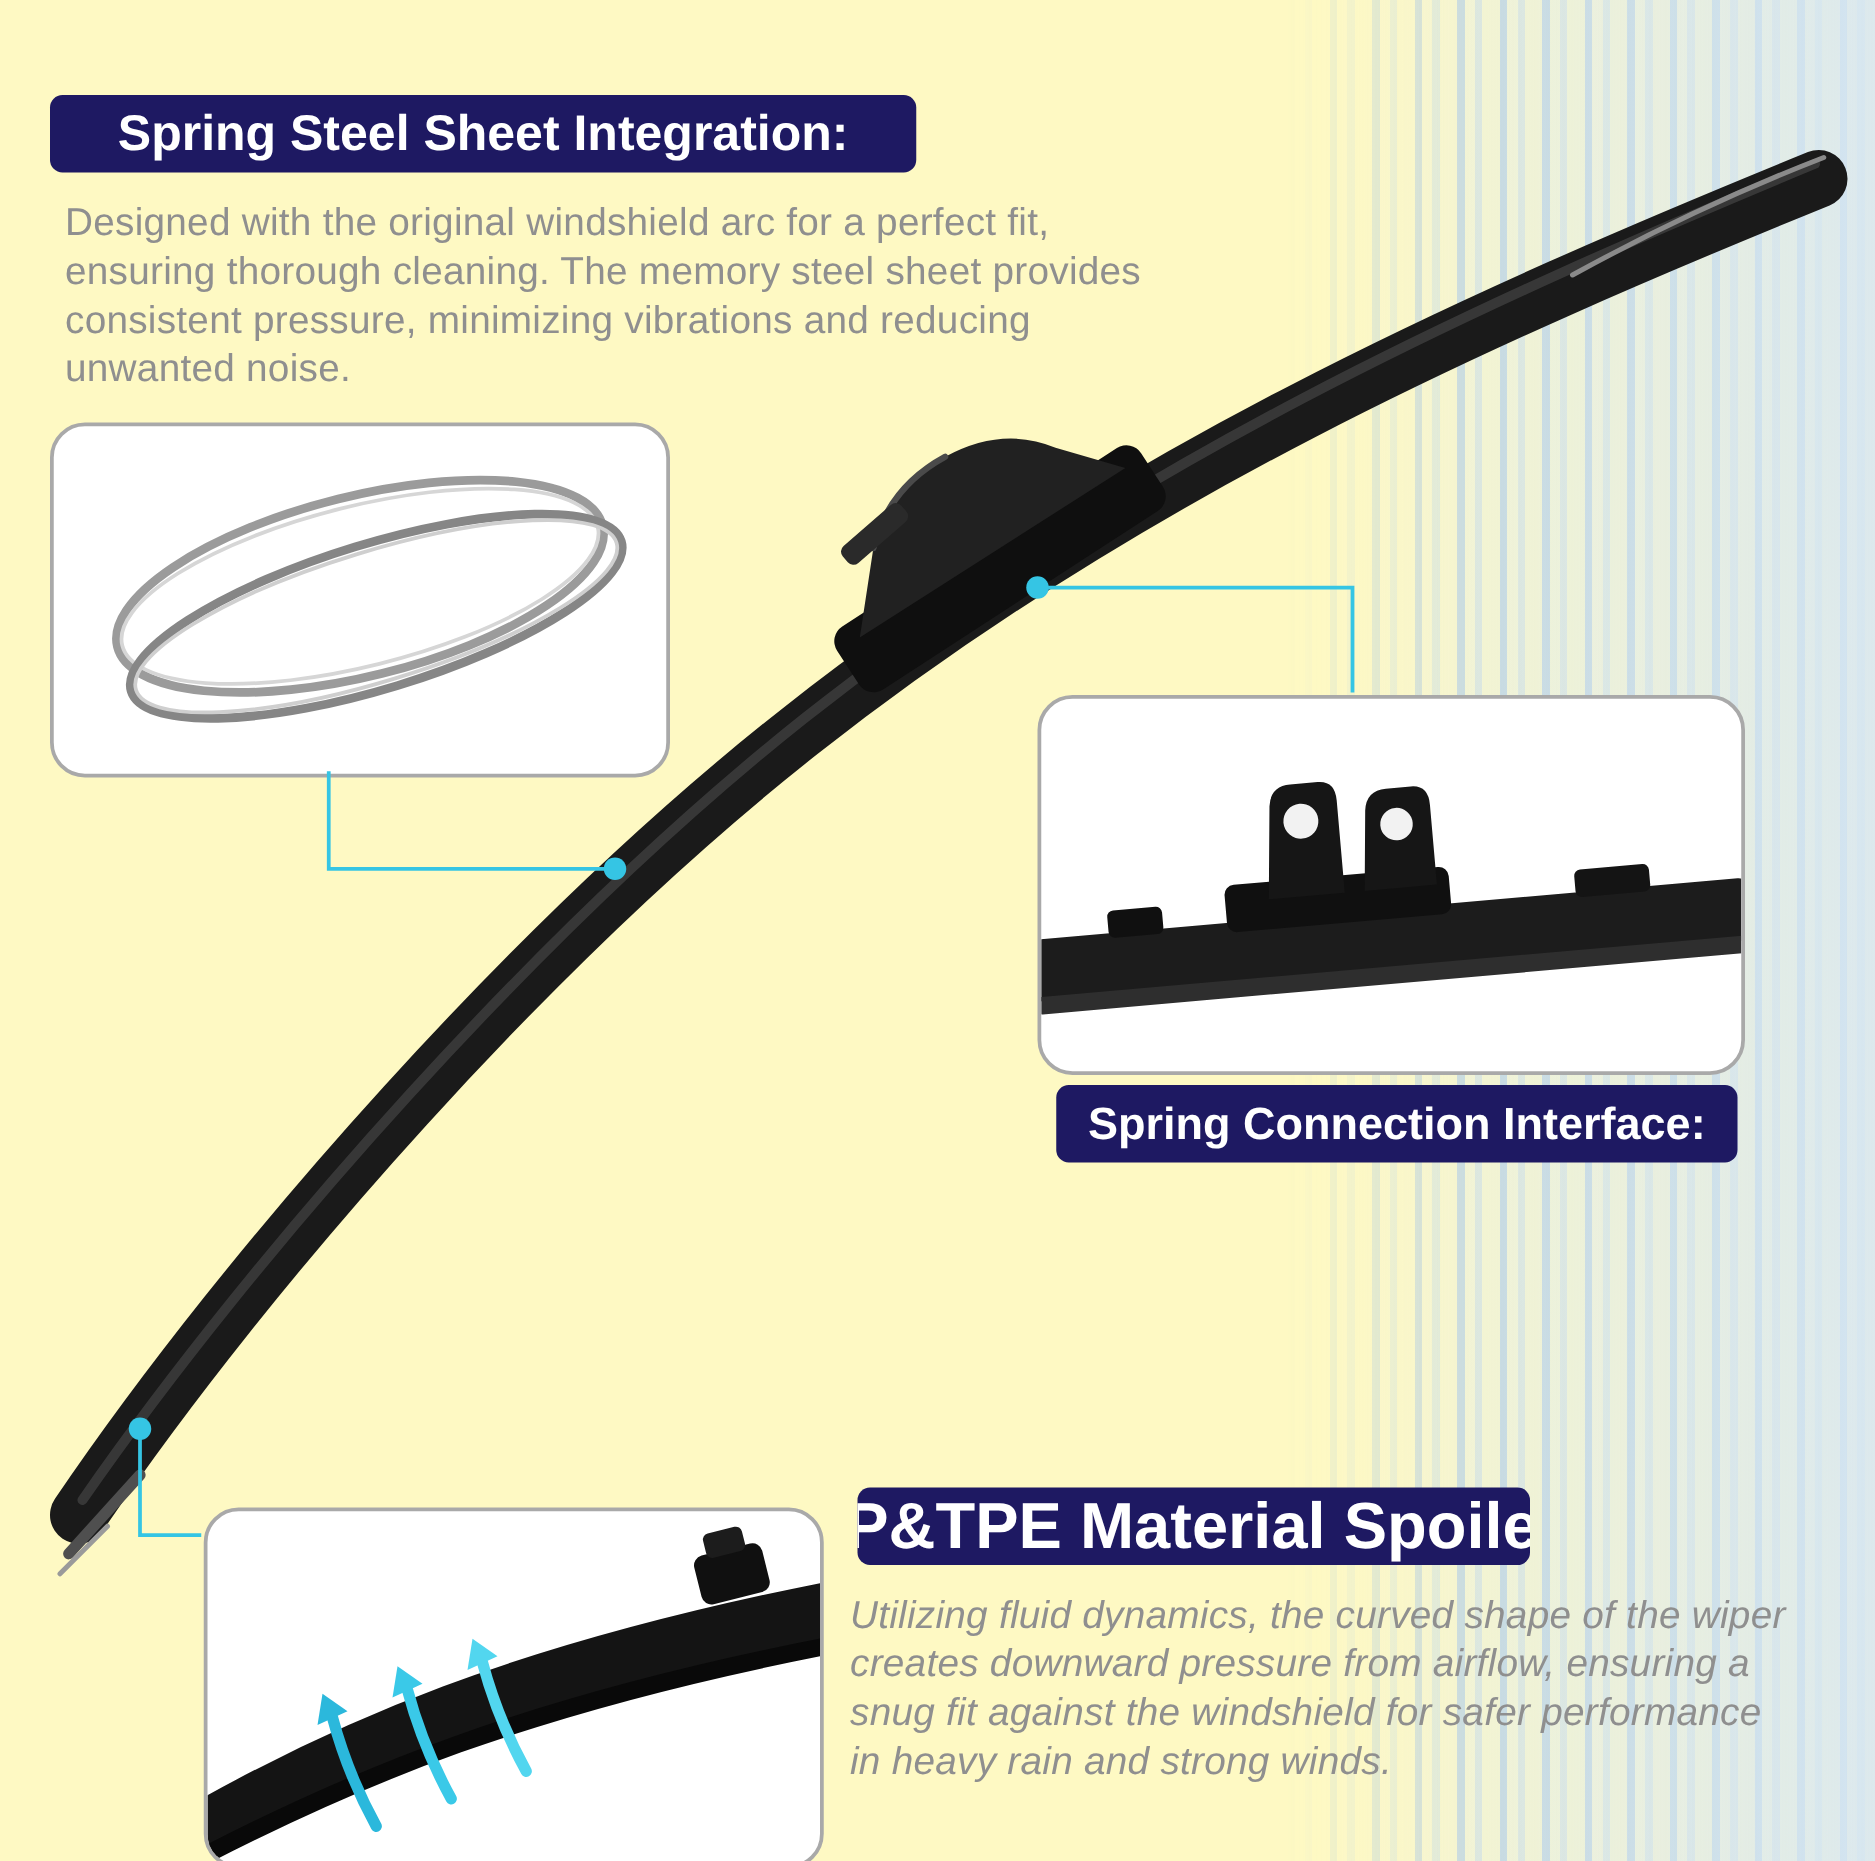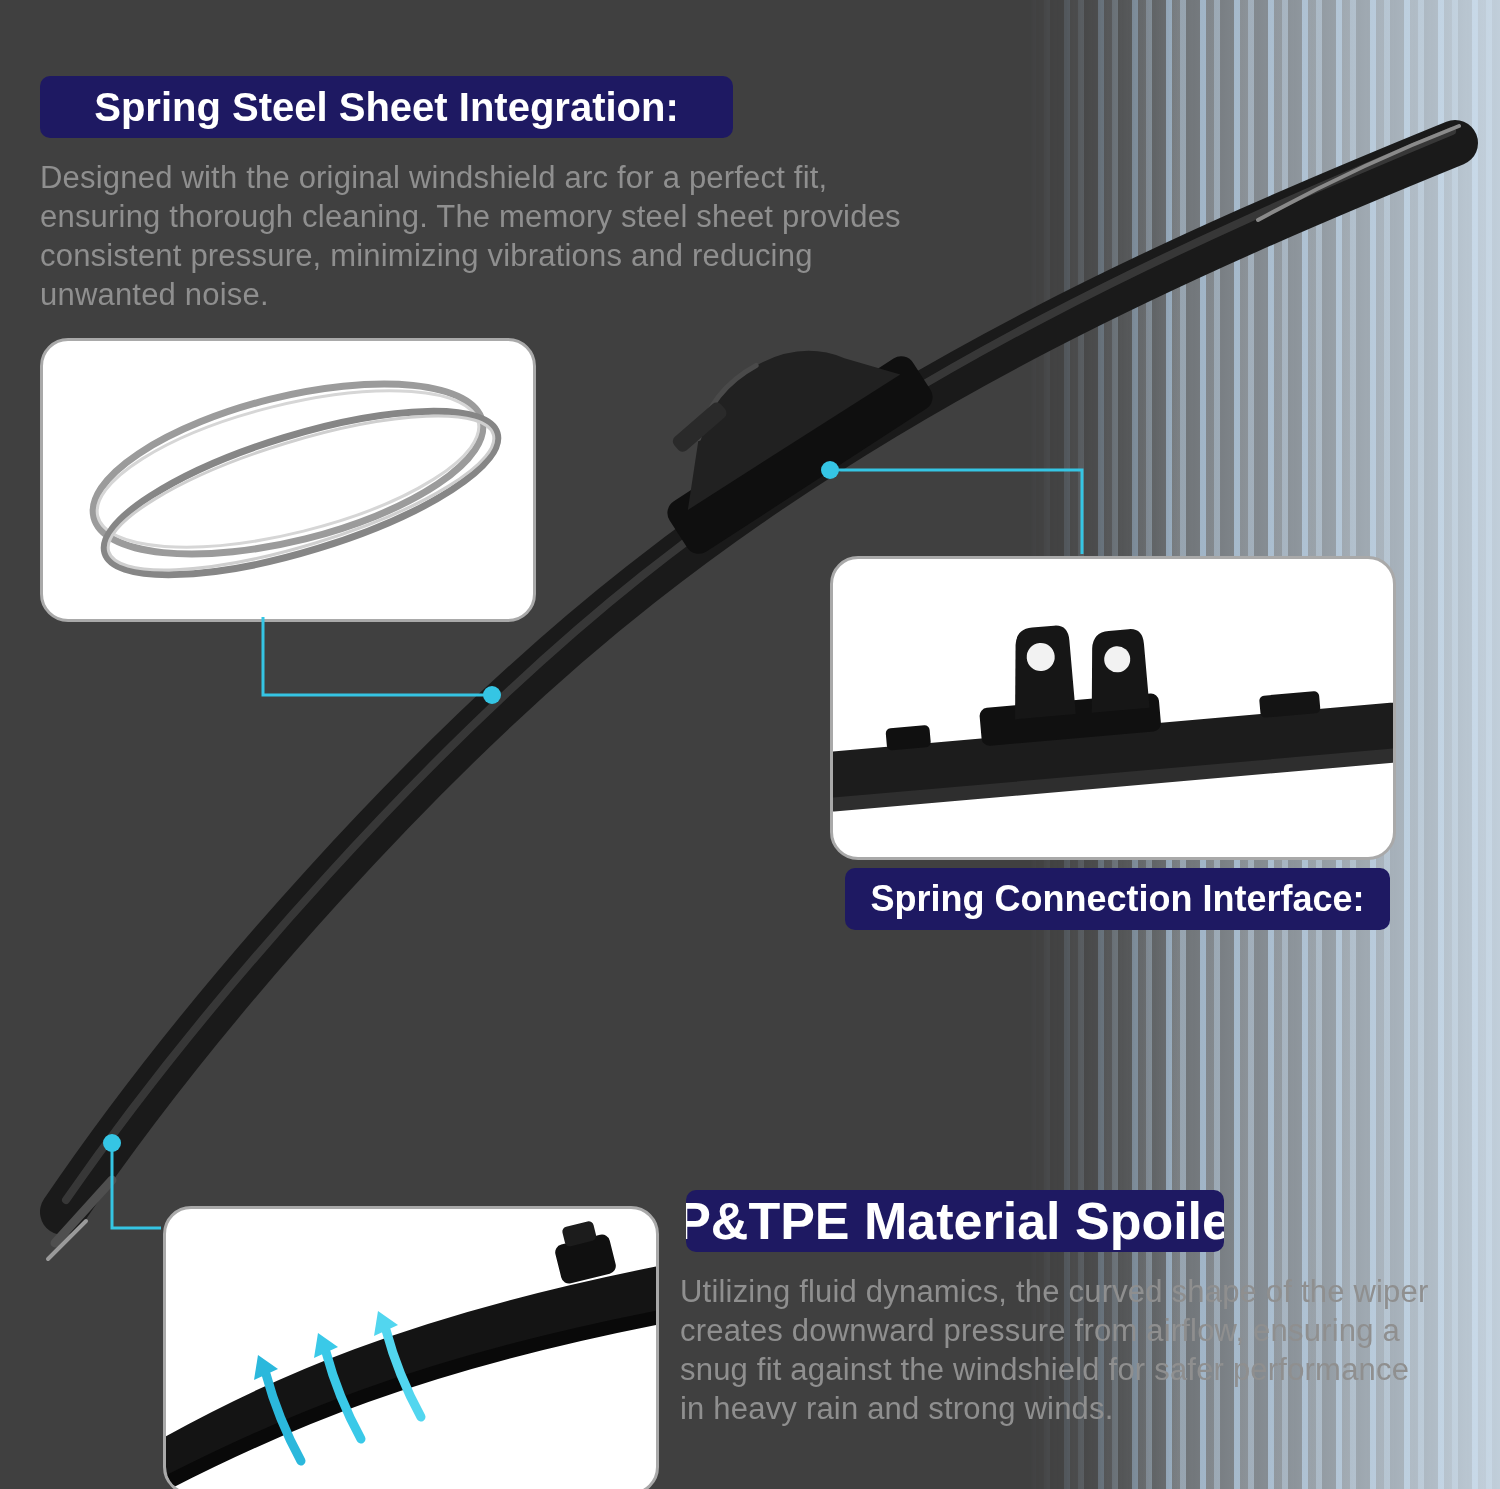--- a/index.html
+++ b/index.html
@@ -5,7 +5,7 @@
   html,body{margin:0;padding:0;background:#ffffff;}
   #stage{
     position:relative;width:1500px;height:1489px;overflow:hidden;
-    background:#404040;
+    background:#fef9c3;
     font-family:"Liberation Sans","DejaVu Sans",sans-serif;
   }
   .bg-right{

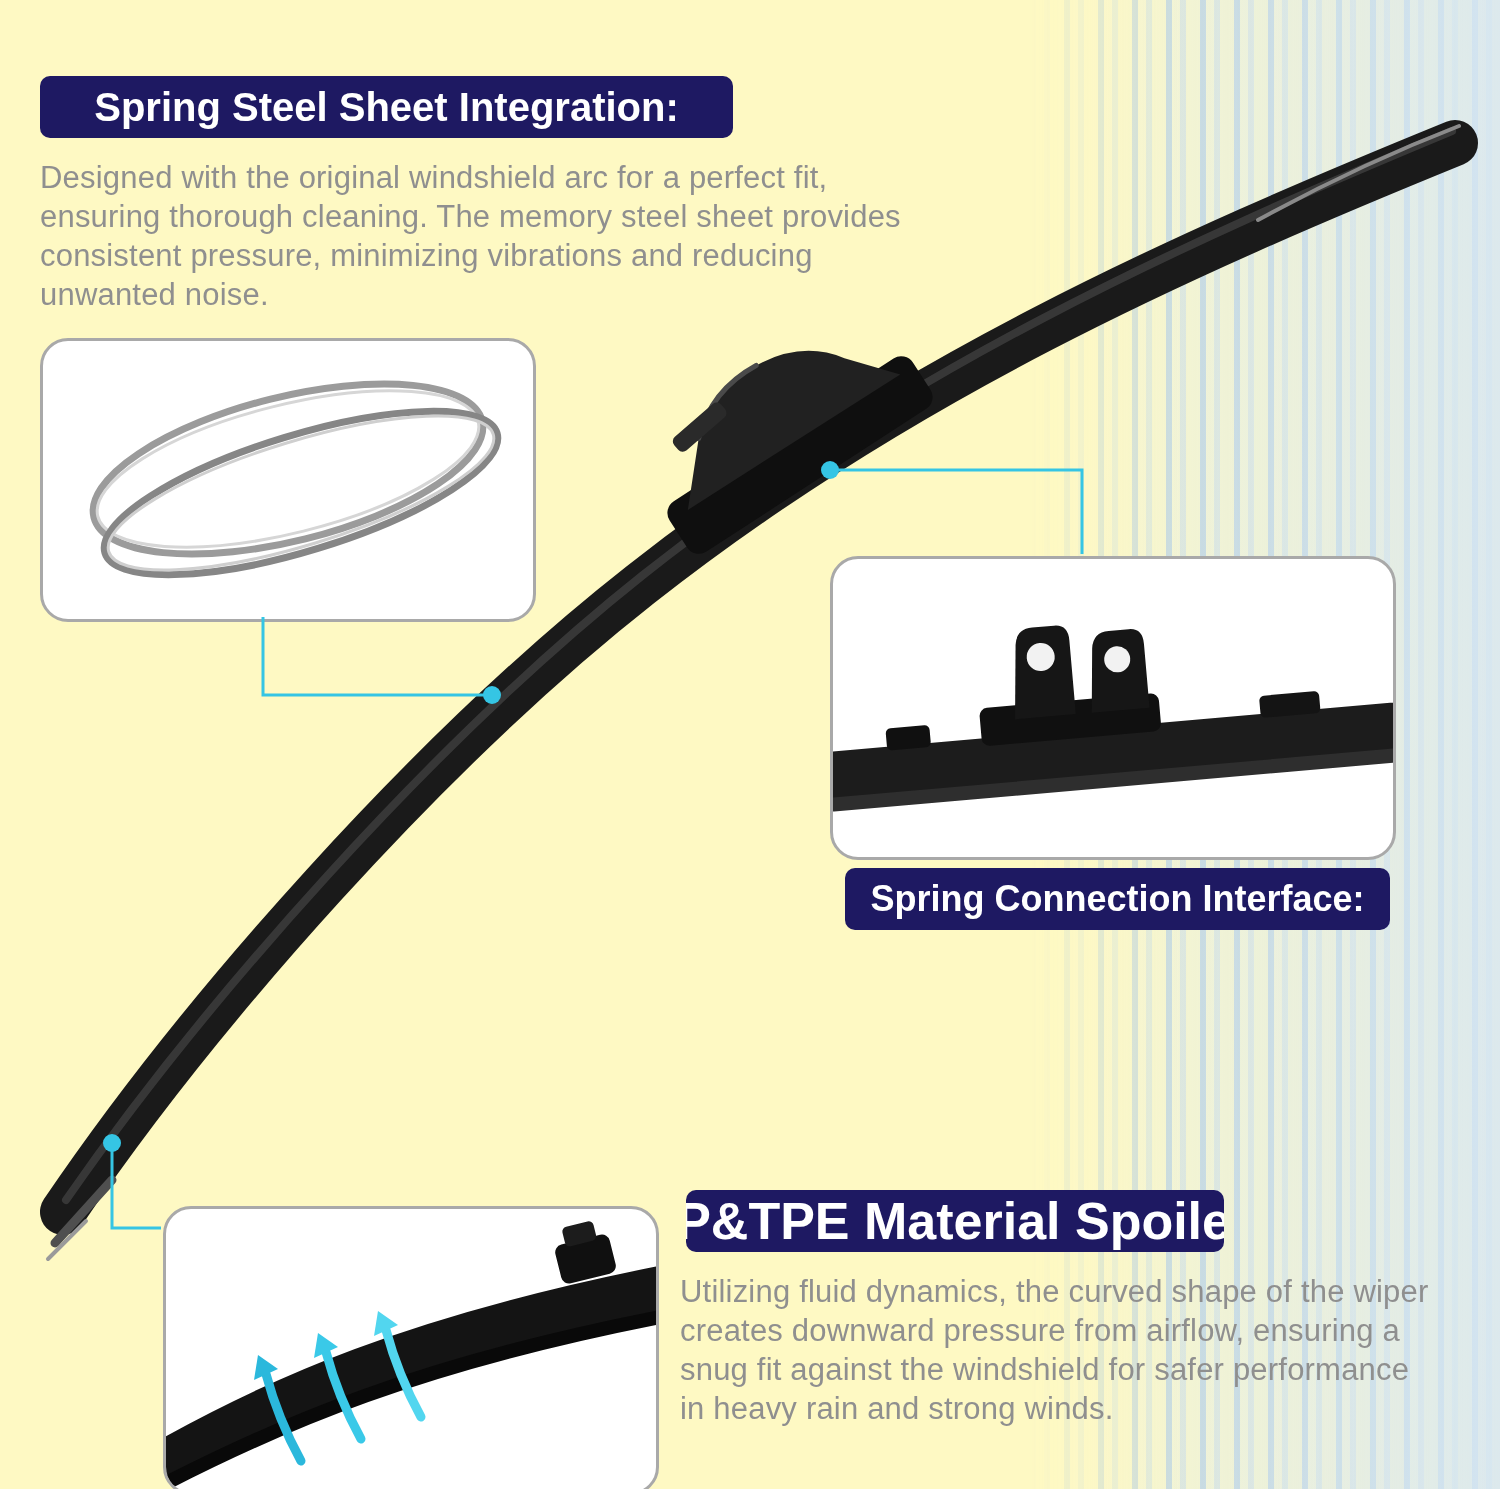--- a/index.html
+++ b/index.html
@@ -32,7 +32,7 @@
     position:absolute;z-index:4;color:#8f8f8f;font-size:31px;line-height:39px;
     letter-spacing:0.2px;
   }
-  .para1{left:40px;top:158px;width:862px;}
+  .para1{left:52px;top:158px;width:862px;}
   .para2{left:845px;top:950px;width:578px;}
   .para3{left:680px;top:1272px;width:752px;}
   .callout-box{

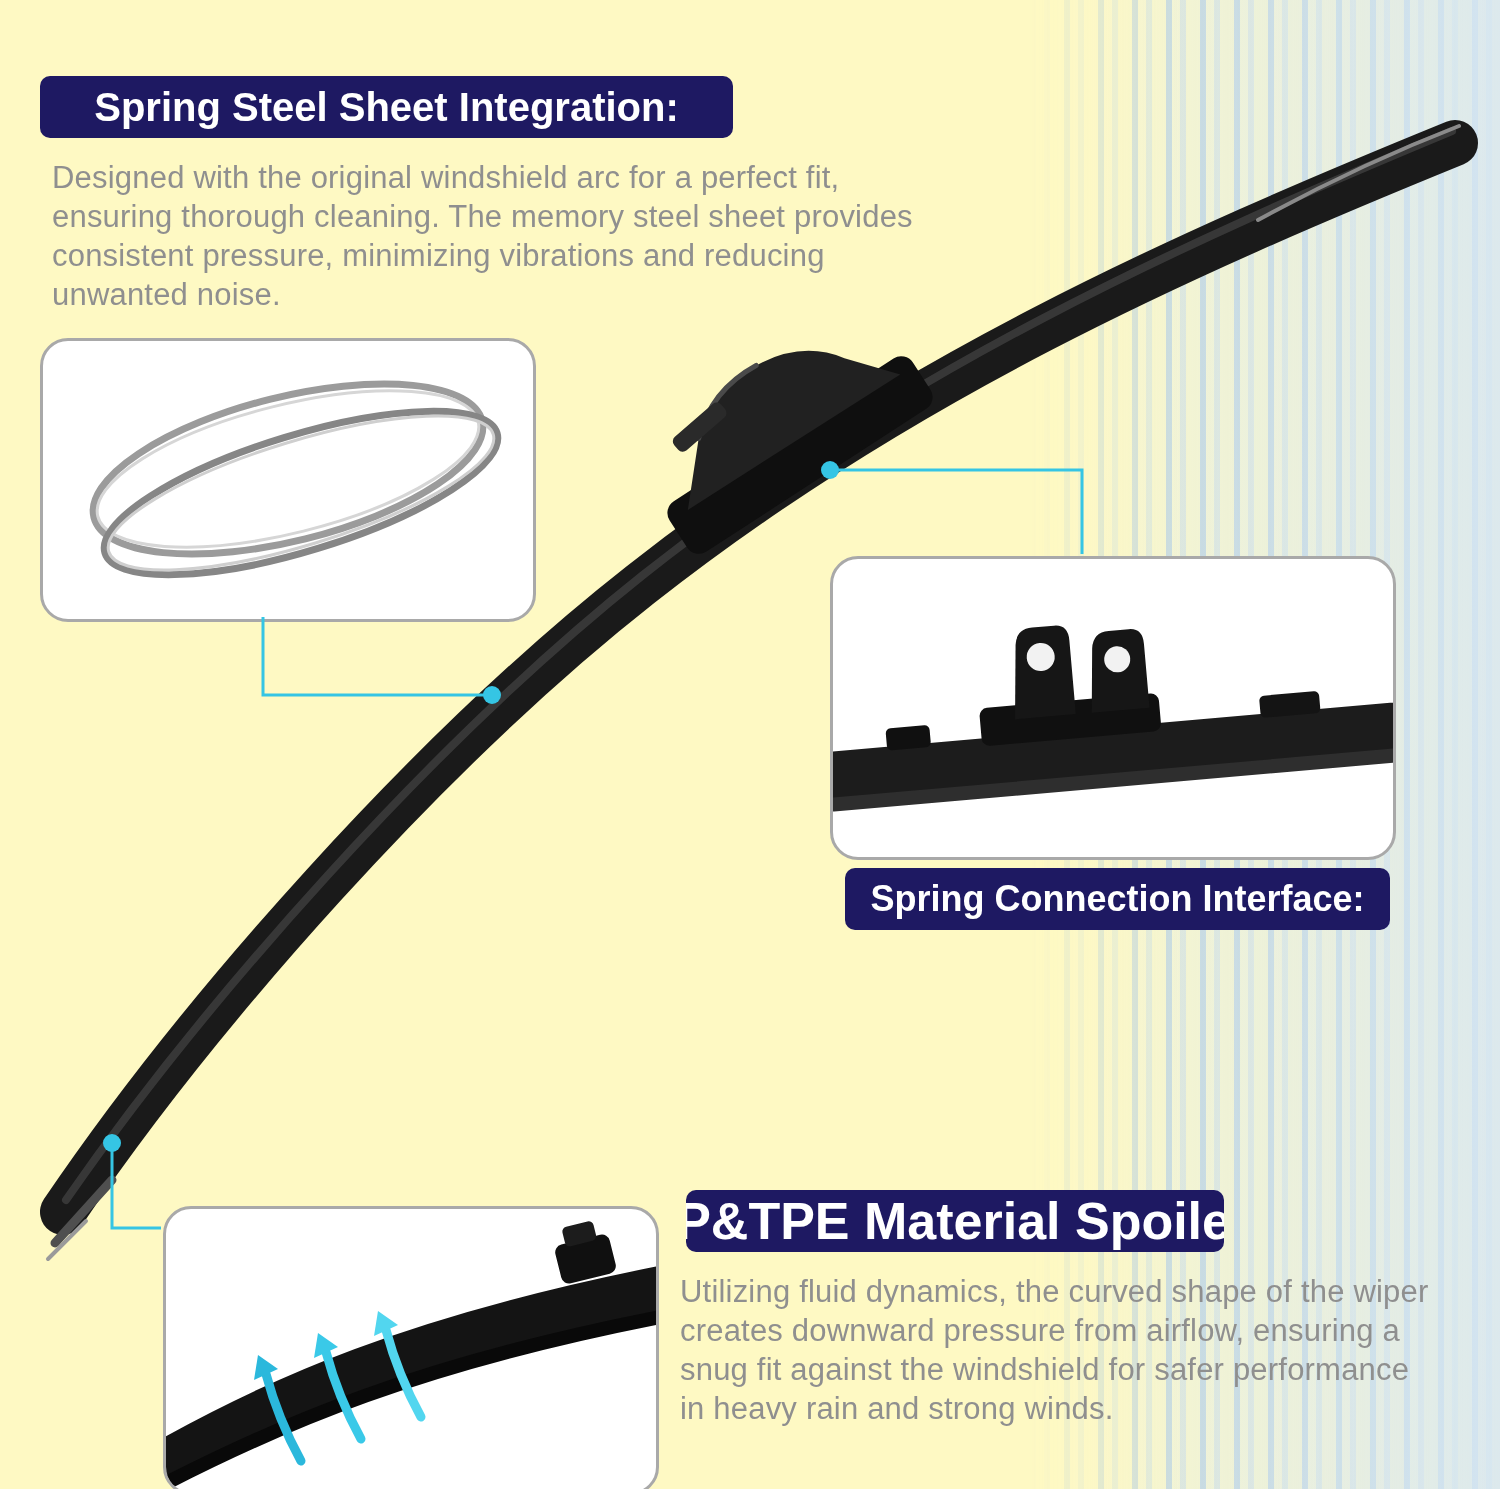--- a/index.html
+++ b/index.html
@@ -34,7 +34,7 @@
   }
   .para1{left:52px;top:158px;width:862px;}
   .para2{left:845px;top:950px;width:578px;}
-  .para3{left:680px;top:1272px;width:752px;}
+  .para3{left:680px;top:1272px;width:752px;font-style:italic;}
   .callout-box{
     position:absolute;z-index:2;background:#ffffff;border:3px solid #a9a9a9;
     border-radius:28px;overflow:hidden;

